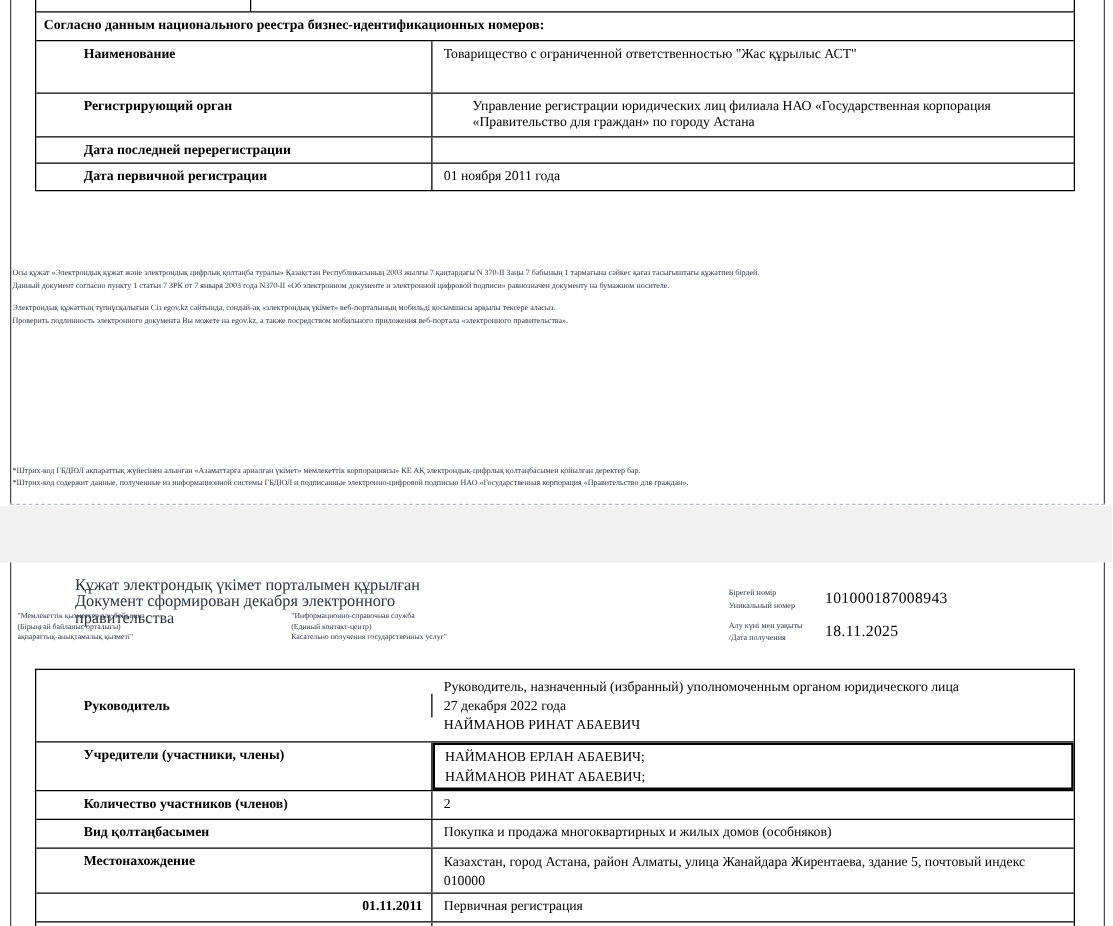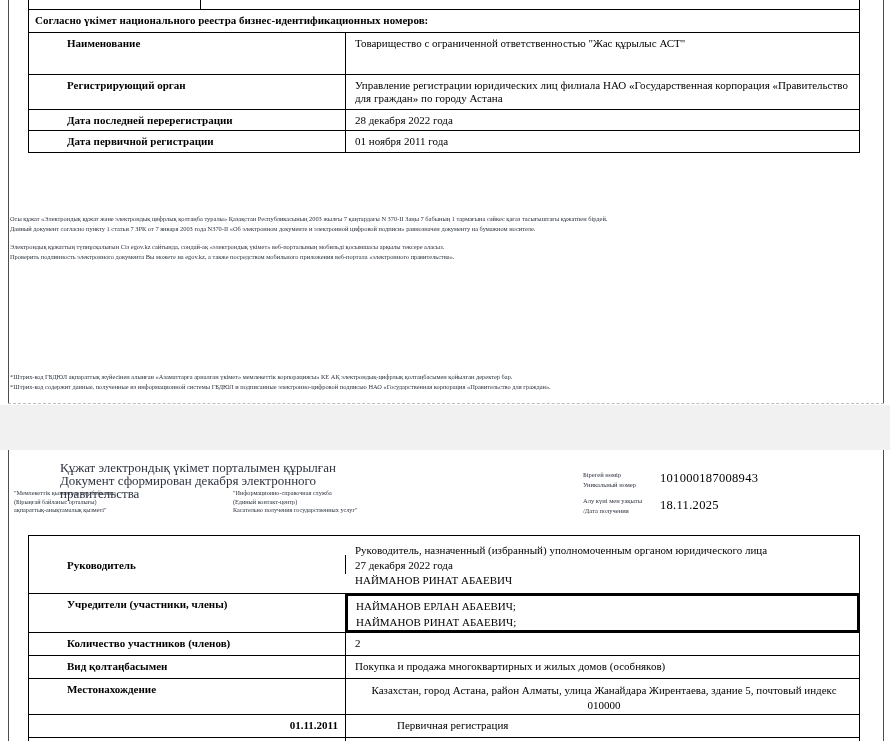--- a/index.html
+++ b/index.html
@@ -74,7 +74,7 @@
       <div class="seg vline-cell" style="width:172px;"></div>
       <div class="seg" style="flex:1;"></div>
     </div>
-    <div class="t1-header">Согласно үкімет национального реестра бизнес-идентификационных номеров:</div>
+    <div class="t1-header">Согласно данным национального реестра бизнес-идентификационных номеров:</div>
     <div class="trow t1-r0">
       <div class="tlabel">Наименование</div>
       <div class="tvalue">Товарищество с ограниченной ответственностью "Жас құрылыс АСТ"</div>

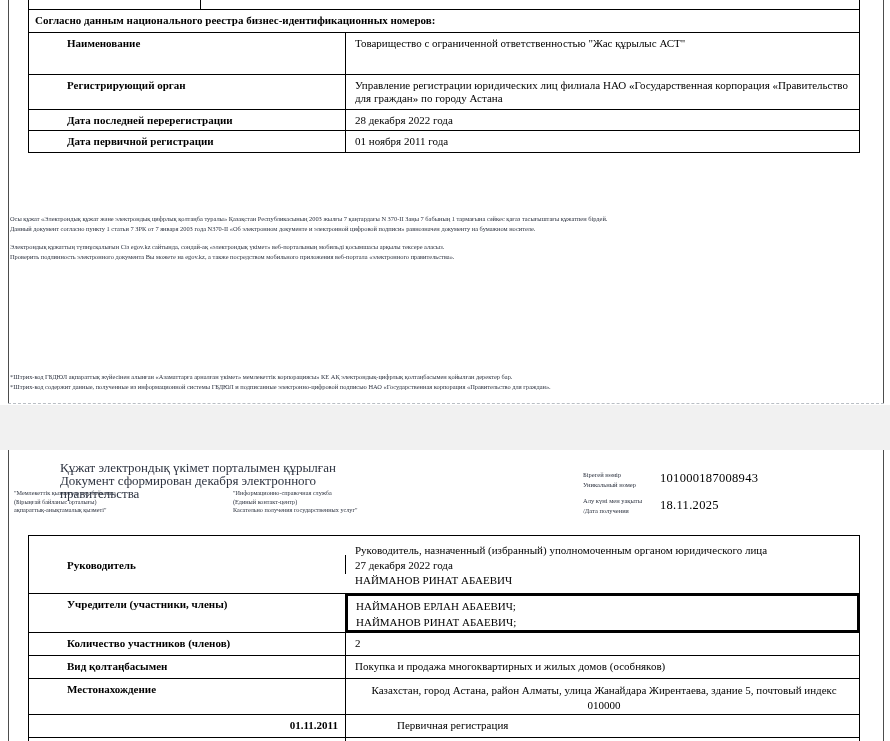--- a/index.html
+++ b/index.html
@@ -31,7 +31,7 @@
   .t1-partial { height:10px; border-bottom:1px solid #000; display:flex; }
   .t1-partial .seg { height:100%; }
   .t1-header { height:23px; font-weight:bold; padding:4px 4px 2px 6px; border-bottom:1px solid #000; }
-  .t1-r0 { height:42px; } .t1-r1 { height:35px; } .t1-r2 { height:21px; }
+  .t1-r0 { height:42px; } .t1-r1 { height:35px;gap:23px; } .t1-r2 { height:21px; }
   .t1-r3 { height:22px; } .t1-r4 { height:24px; }
 
   

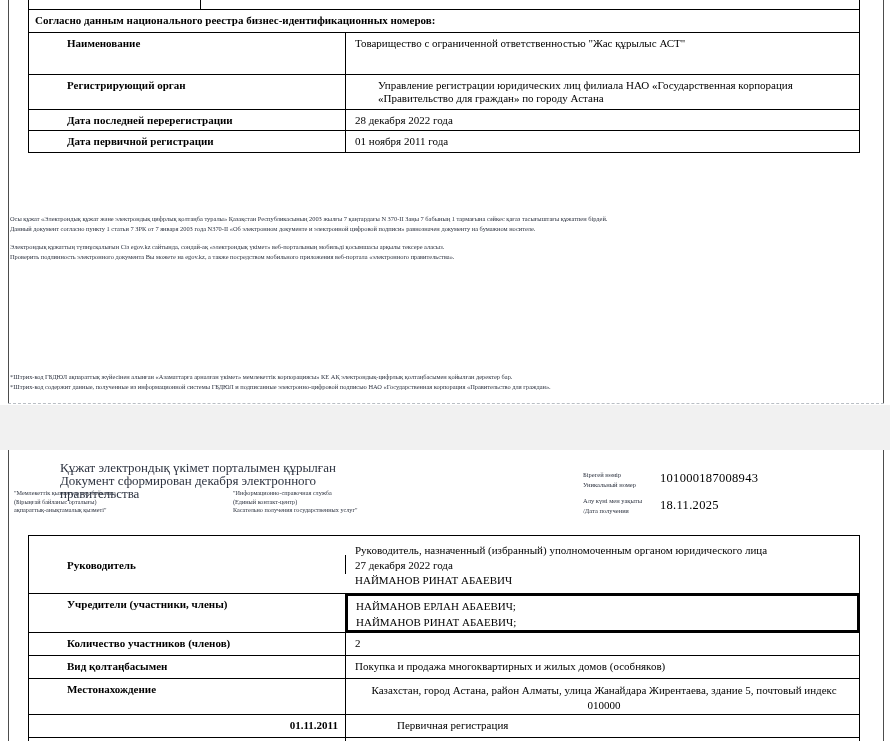--- a/index.html
+++ b/index.html
@@ -31,7 +31,7 @@
   .t1-partial { height:10px; border-bottom:1px solid #000; display:flex; }
   .t1-partial .seg { height:100%; }
   .t1-header { height:23px; font-weight:bold; padding:4px 4px 2px 6px; border-bottom:1px solid #000; }
-  .t1-r0 { height:42px; } .t1-r1 { height:35px;gap:23px; } .t1-r2 { height:21px; }
+  .t1-r0 { height:42px; } .t1-r1 { height:35px;gap:23px; } .t1-r2 { height:21px;flex-direction:column; }
   .t1-r3 { height:22px; } .t1-r4 { height:24px; }
 
   

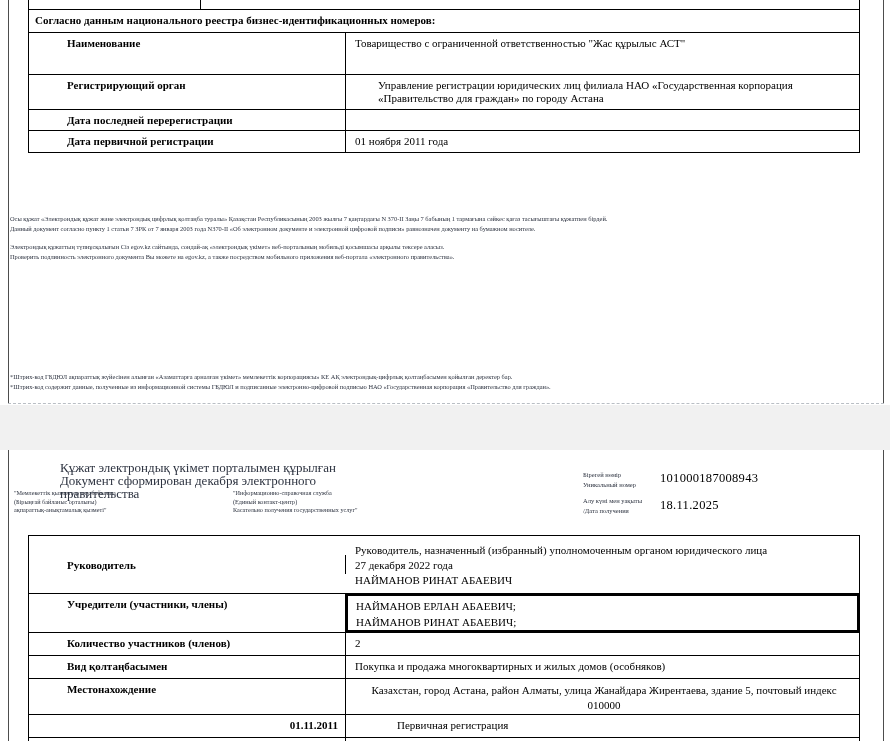--- a/index.html
+++ b/index.html
@@ -56,7 +56,7 @@
   .t2-r1 { height:39px; }
   .t2-r1 .tvalue { border:2px solid #000; padding:2px 6px 2px 8px; line-height:16px; }
   .t2-r2 { height:23px; } .t2-r3 { height:23px; }
-  .t2-r4 { height:36px; } .t2-r4 .tvalue { line-height:15px;text-align:center; }
+  .t2-r4 { height:36px; } .t2-r4 .tvalue { line-height:15px; }
   .t2-r5 { height:23px;gap:42px; }
   .t2-r5 .tlabel { text-align:right; padding-right:7px; }
   .t2-partial { height:7px; border-bottom:none; }

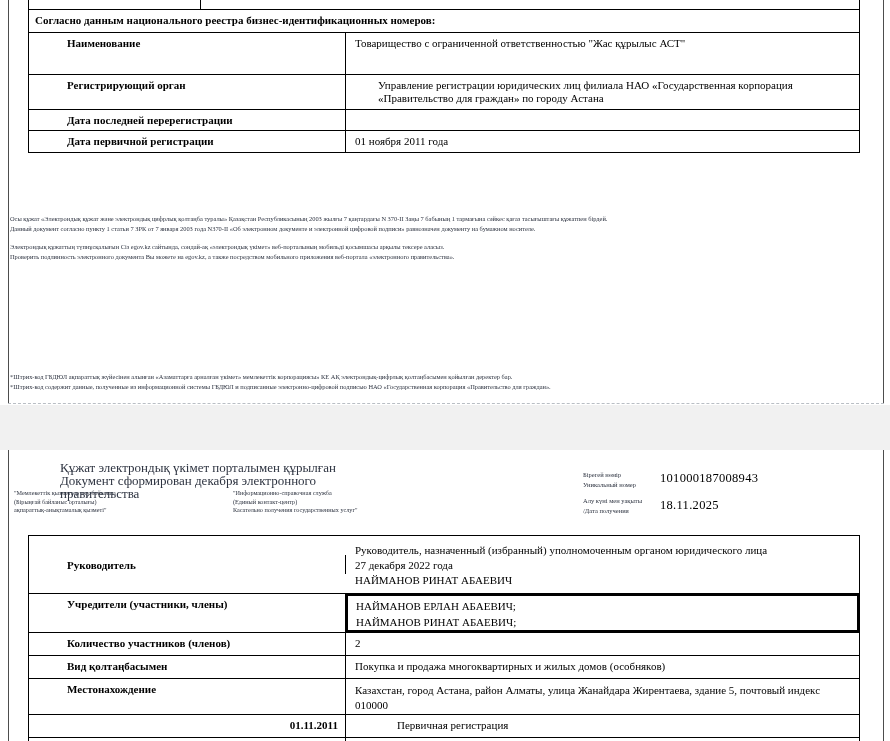--- a/index.html
+++ b/index.html
@@ -57,7 +57,7 @@
   .t2-r1 .tvalue { border:2px solid #000; padding:2px 6px 2px 8px; line-height:16px; }
   .t2-r2 { height:23px; } .t2-r3 { height:23px; }
   .t2-r4 { height:36px; } .t2-r4 .tvalue { line-height:15px; }
-  .t2-r5 { height:23px;gap:42px; }
+  .t2-r5 { height:23px; }
   .t2-r5 .tlabel { text-align:right; padding-right:7px; }
   .t2-partial { height:7px; border-bottom:none; }
 </style>

